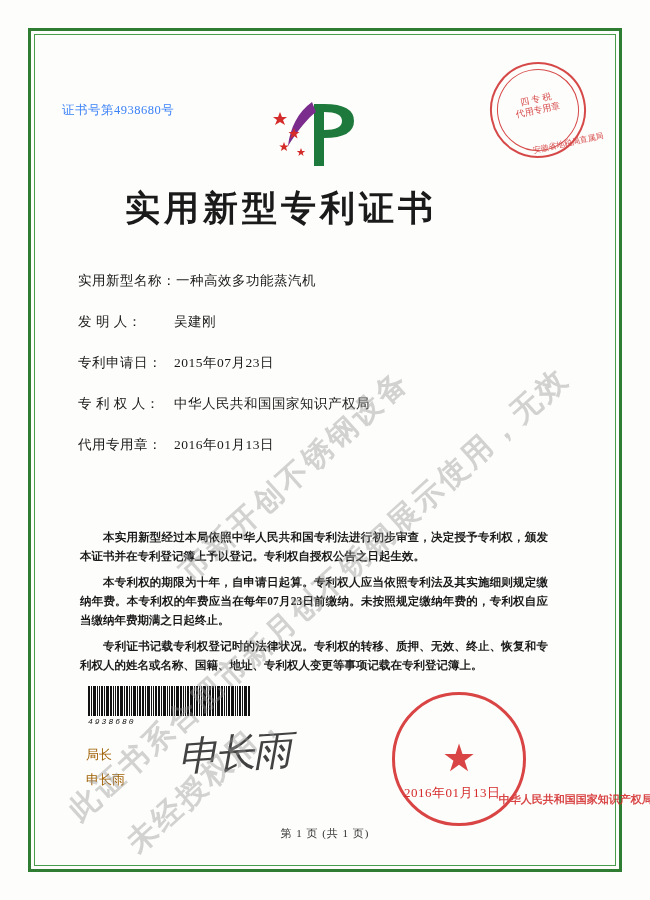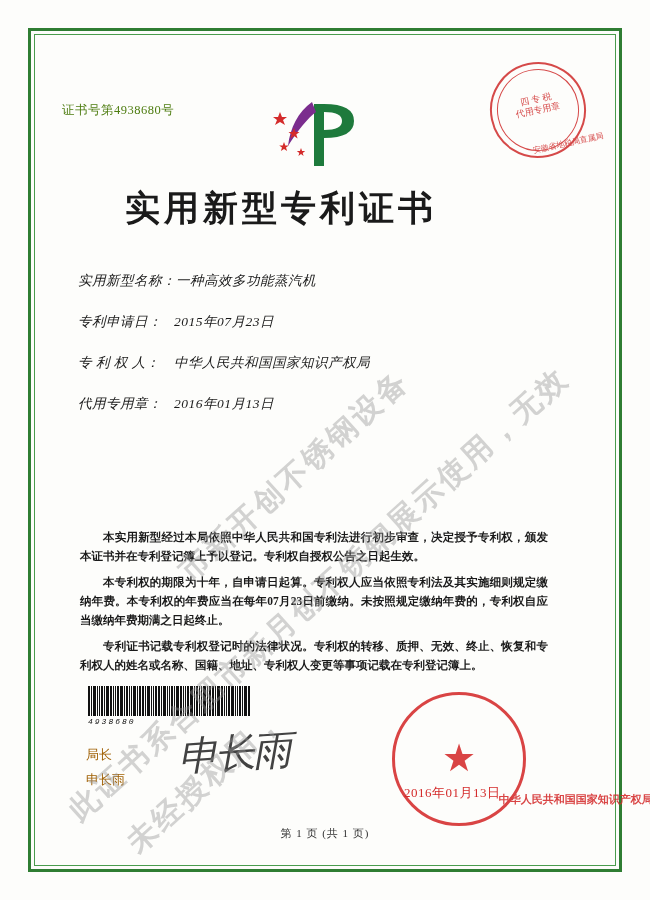--- a/index.html
+++ b/index.html
@@ -60,7 +60,7 @@
     left: 62px;
     top: 102px;
     font-size: 12.5px;
-    color: #4d7c0f;
+    color: #3b82f6;
     letter-spacing: 0.5px;
   }
 

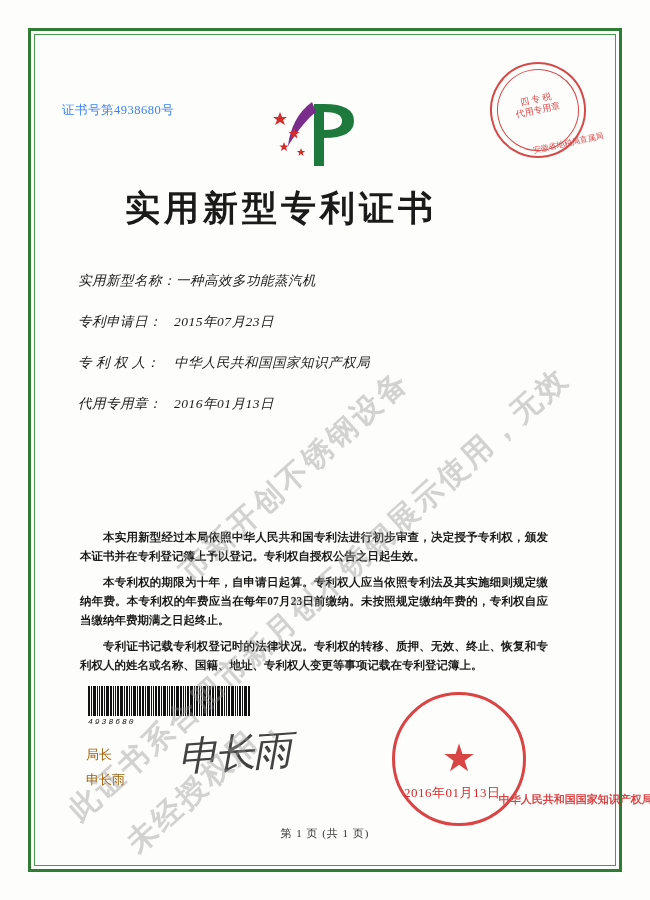--- a/index.html
+++ b/index.html
@@ -136,7 +136,6 @@
     left: 78px;
     top: 272px;
     width: 470px;
-    font-style: italic;
   }
   .field-row {
     display: flex;

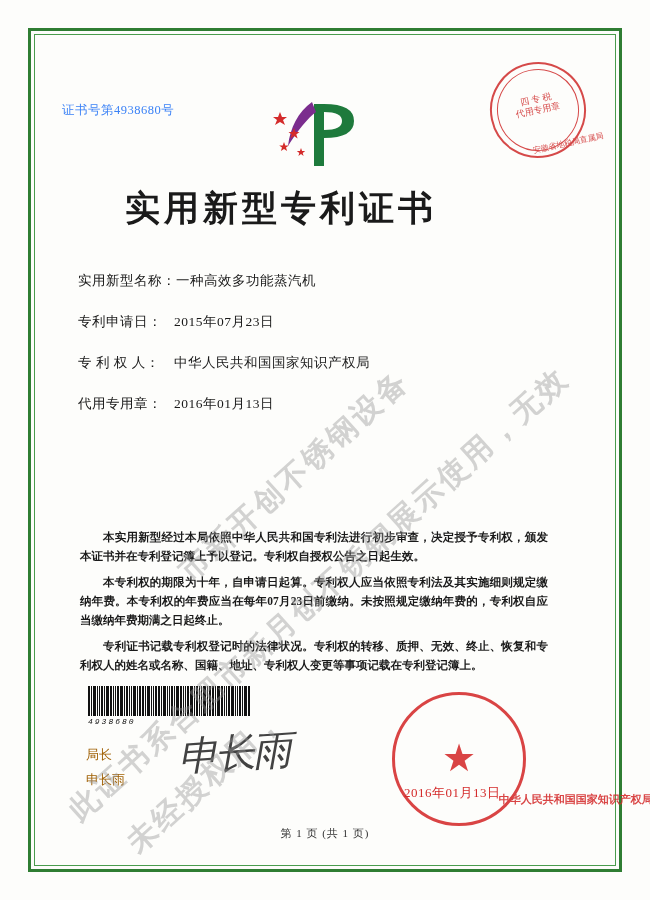--- a/index.html
+++ b/index.html
@@ -347,6 +347,10 @@
       <div class="field-value">一种高效多功能蒸汽机</div>
     </div>
     <div class="field-row">
+      <div class="field-label">发 明 人：</div>
+      <div class="field-value">吴建刚</div>
+    </div>
+    <div class="field-row">
       <div class="field-label">专利申请日：</div>
       <div class="field-value">2015年07月23日</div>
     </div>

